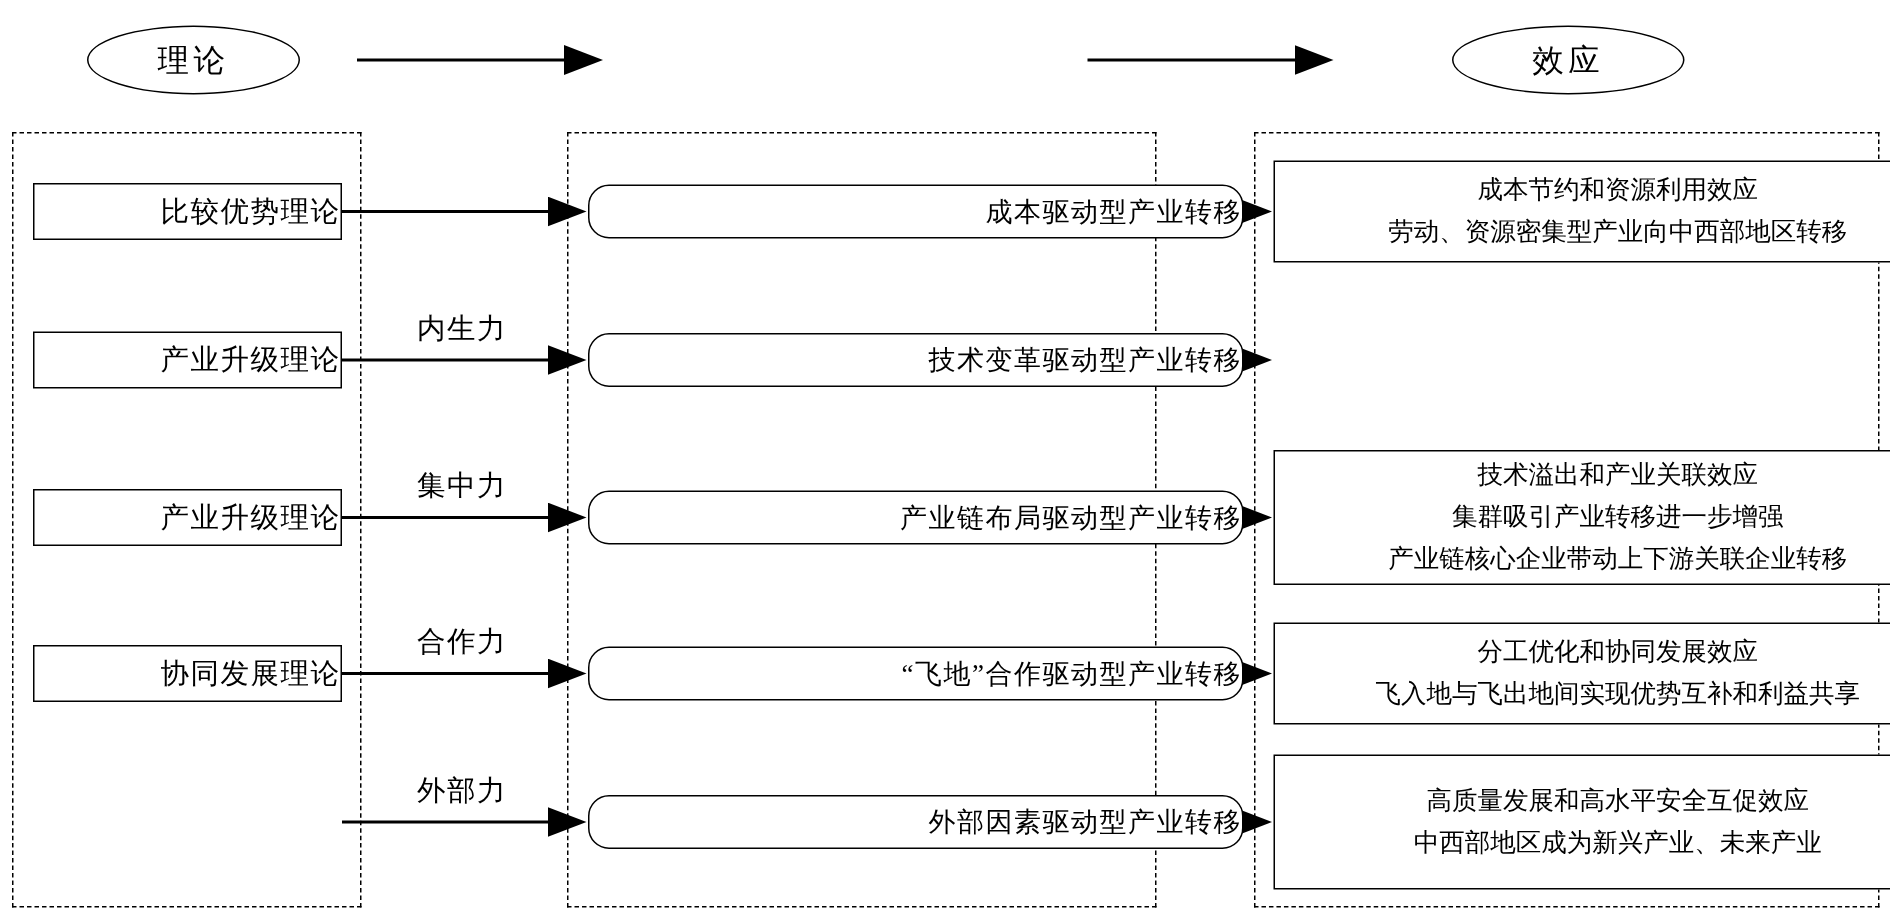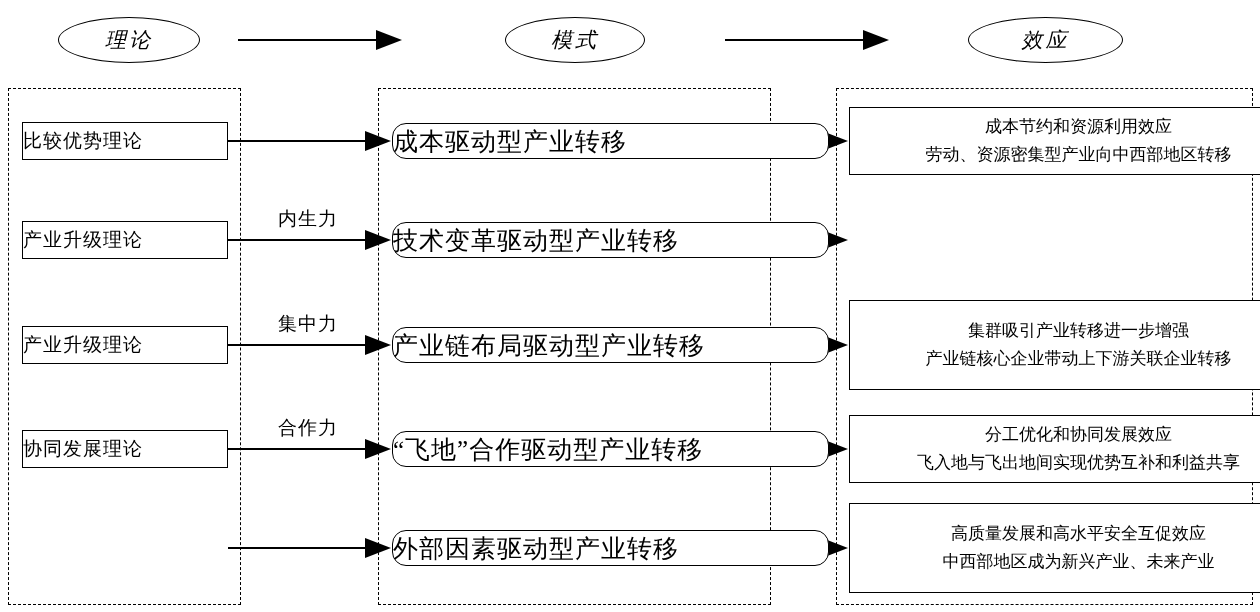--- a/index.html
+++ b/index.html
@@ -32,7 +32,6 @@
     font-size:21px;
     letter-spacing:3px;
     background:#fff;
-    font-style:italic;
   }
   .col {
     position:absolute;

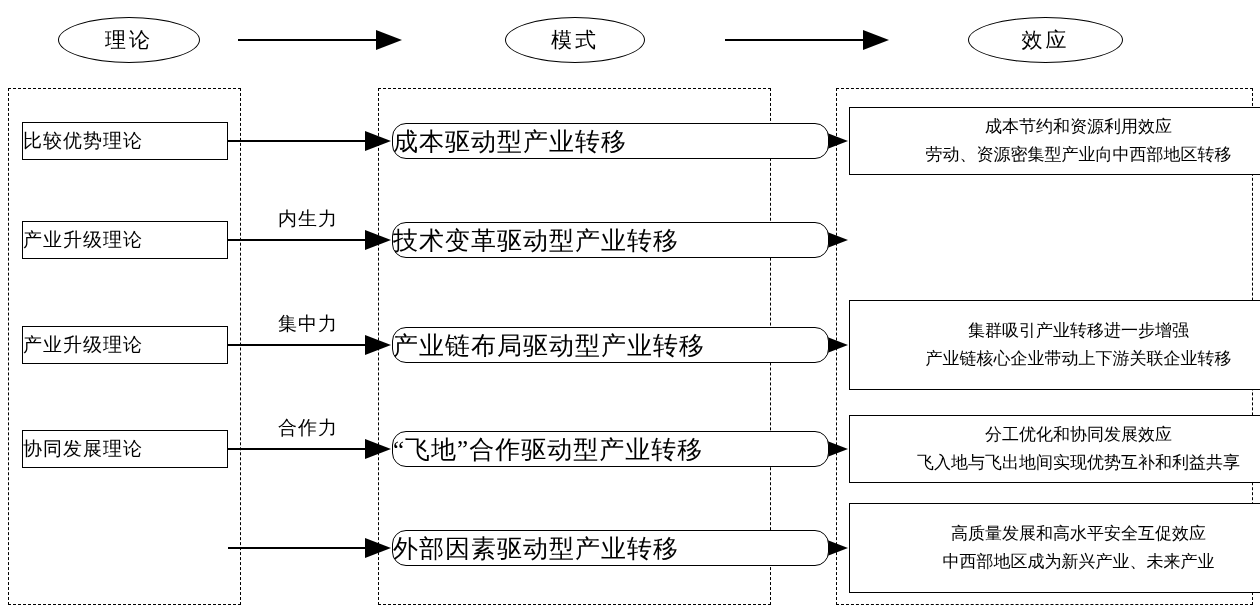--- a/index.html
+++ b/index.html
@@ -115,9 +115,6 @@
   <div class="ellipse" style="left:58px;top:17px;width:142px;height:46px">
     <span>理论</span>
   </div>
-  <div class="ellipse" style="left:505px;top:17px;width:140px;height:46px">
-    <span>模式</span>
-  </div>
   <div class="ellipse" style="left:968px;top:17px;width:155px;height:46px">
     <span>效应</span>
   </div>

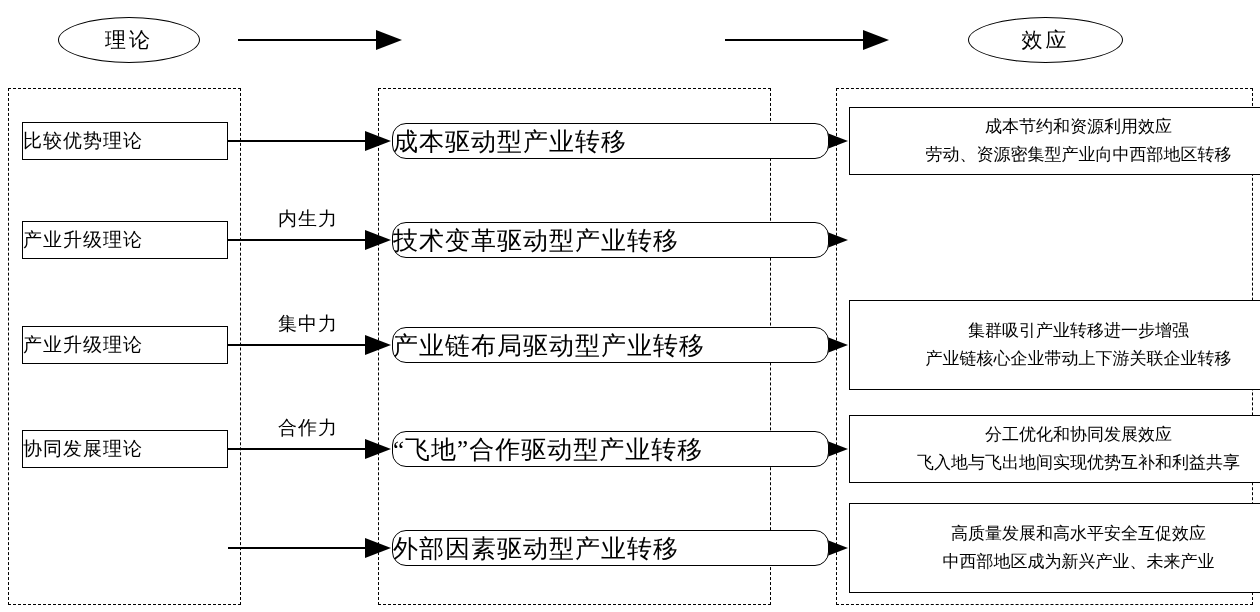--- a/index.html
+++ b/index.html
@@ -44,8 +44,9 @@
     background:#fff;
     display:flex;
     align-items:center;
-    justify-content:flex-start;
+    justify-content:flex-end;
     text-align:center;
+    padding-left:20px;
   }
   .theory-box {
     left:22px;

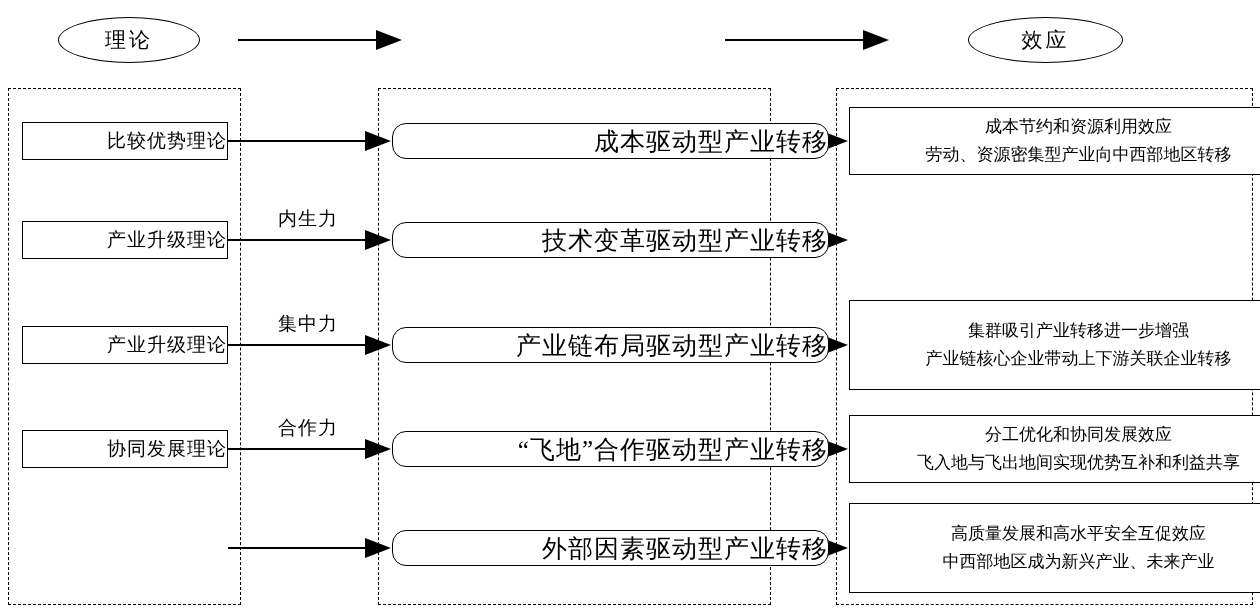--- a/index.html
+++ b/index.html
@@ -59,7 +59,7 @@
     left:392px;
     width:437px;
     height:36px;
-    font-size:25px;
+    font-size:18px;
     letter-spacing:1px;
     border-radius:14px;
   }

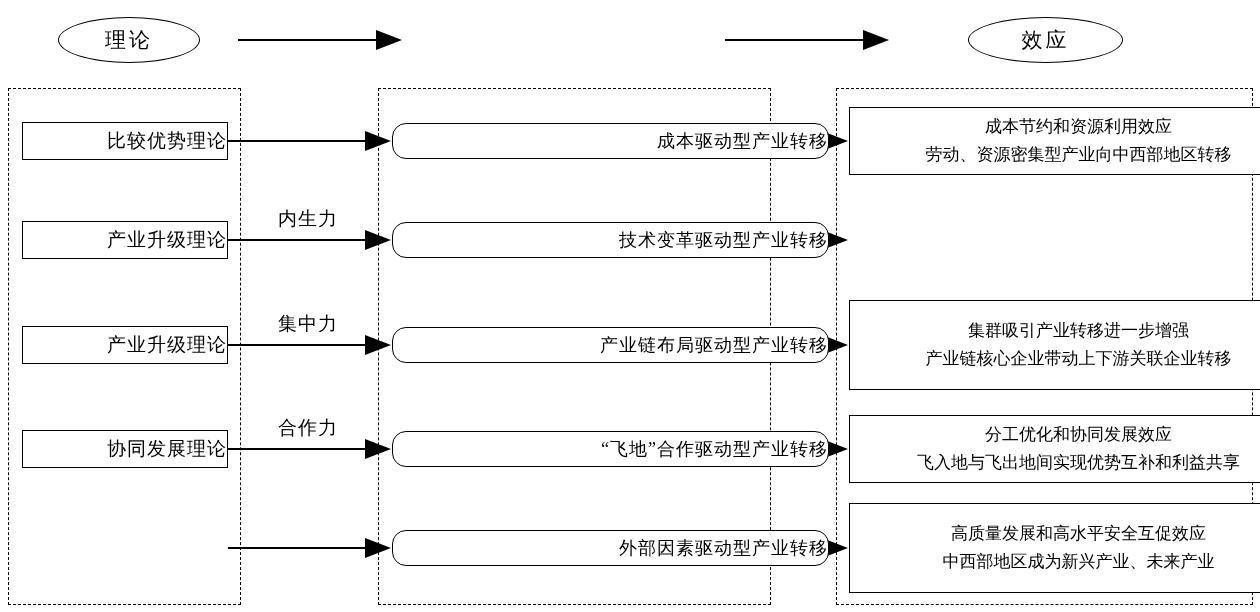--- a/index.html
+++ b/index.html
@@ -151,6 +151,7 @@
     <span>产业链布局驱动型产业转移</span>
   </div>
   <div class="box effect-box" style="top:300px;height:90px">
+    <div>技术溢出和产业关联效应</div>
     <div>集群吸引产业转移进一步增强</div>
     <div>产业链核心企业带动上下游关联企业转移</div>
   </div>

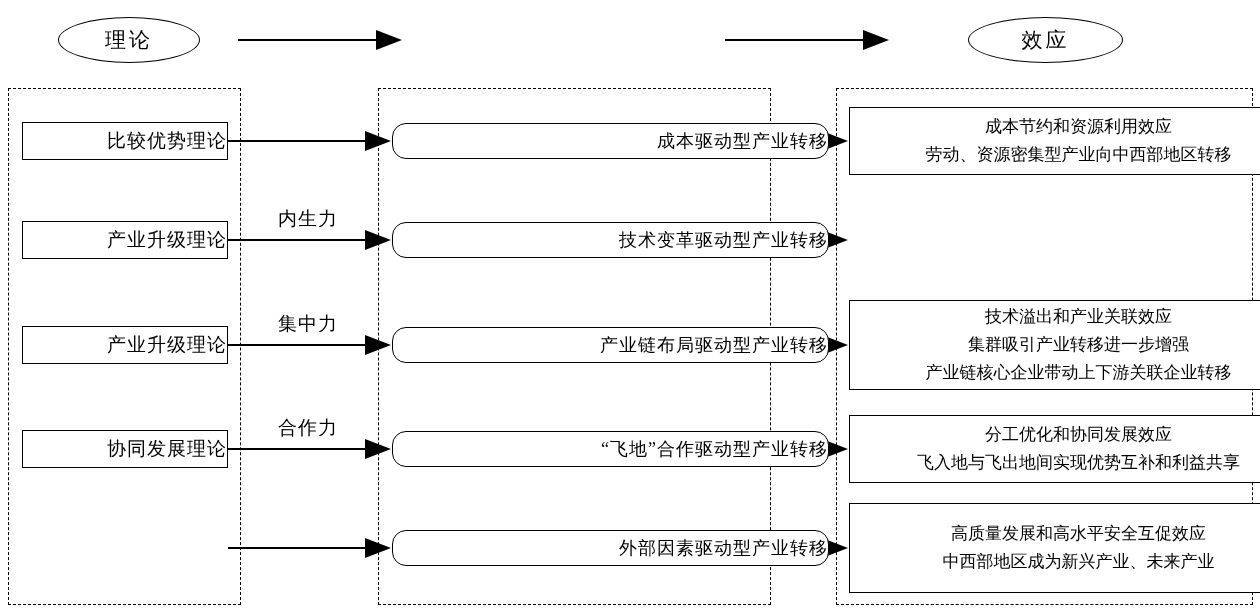--- a/index.html
+++ b/index.html
@@ -168,6 +168,7 @@
     <div>飞入地与飞出地间实现优势互补和利益共享</div>
   </div>
 
+  <div class="force-label" style="top:514px">外部力</div>
   <div class="box mode-box" style="top:530px">
     <span>外部因素驱动型产业转移</span>
   </div>

